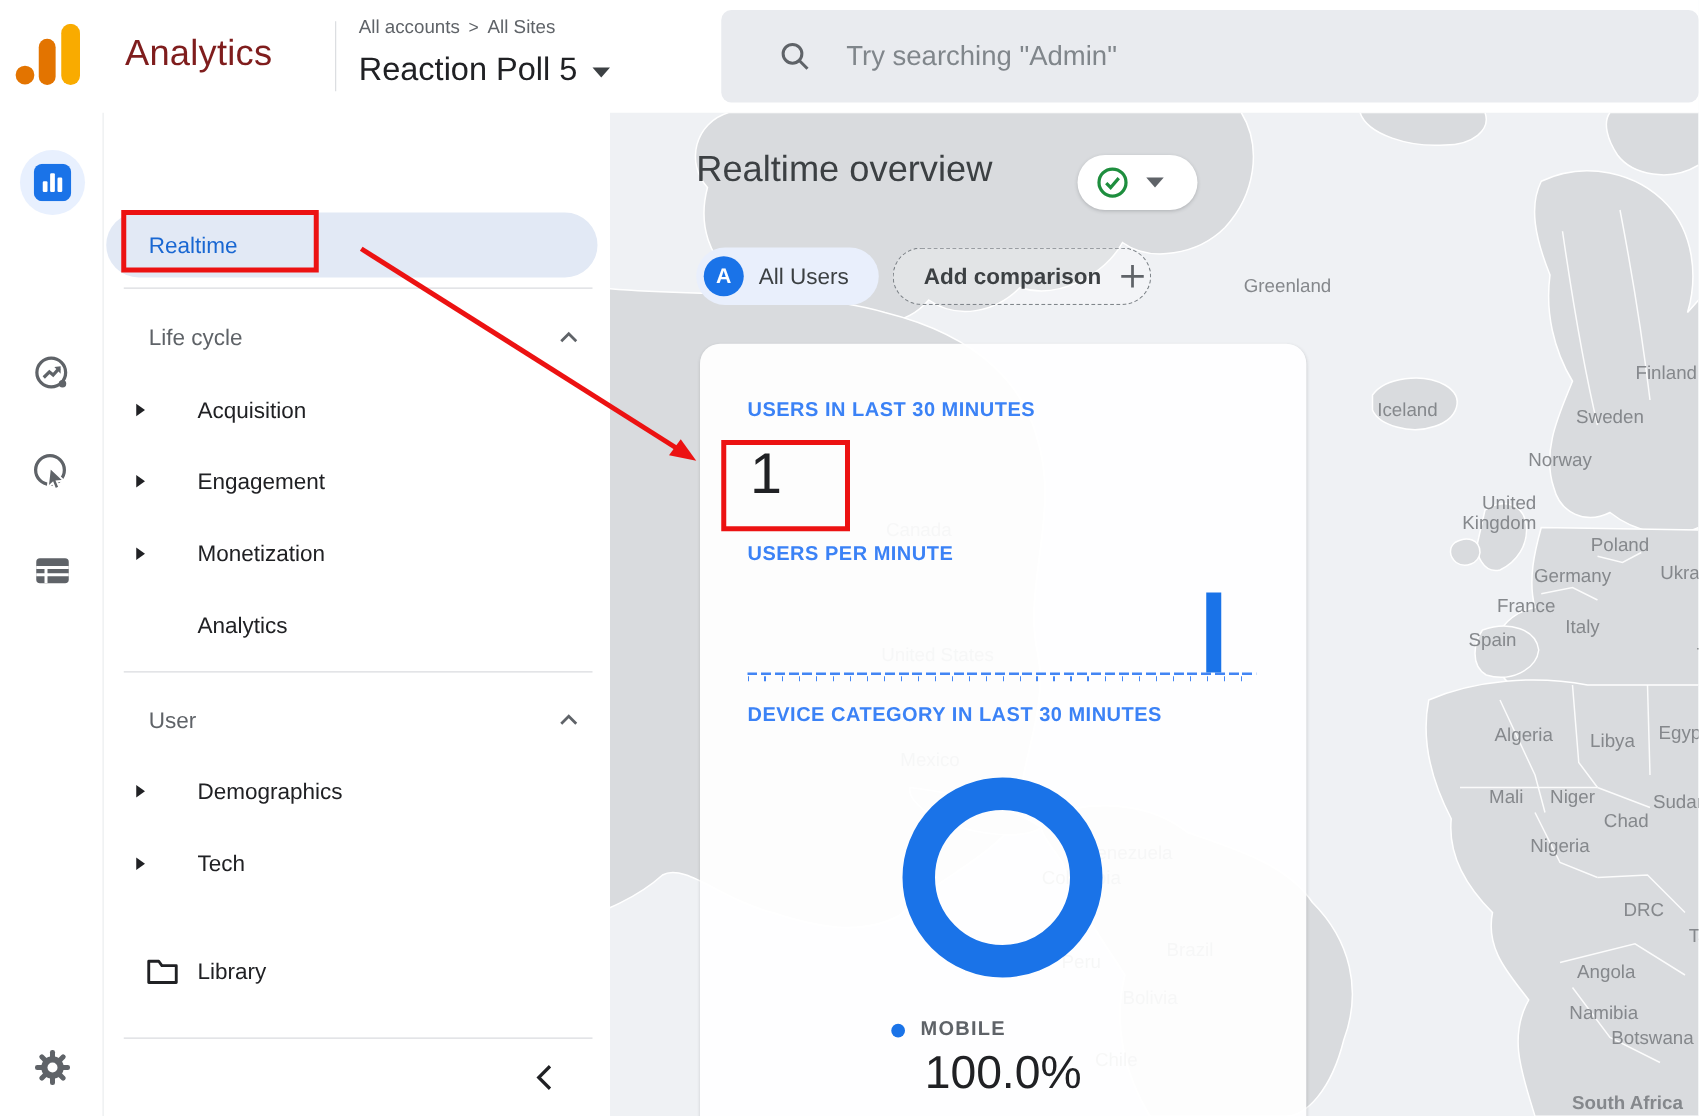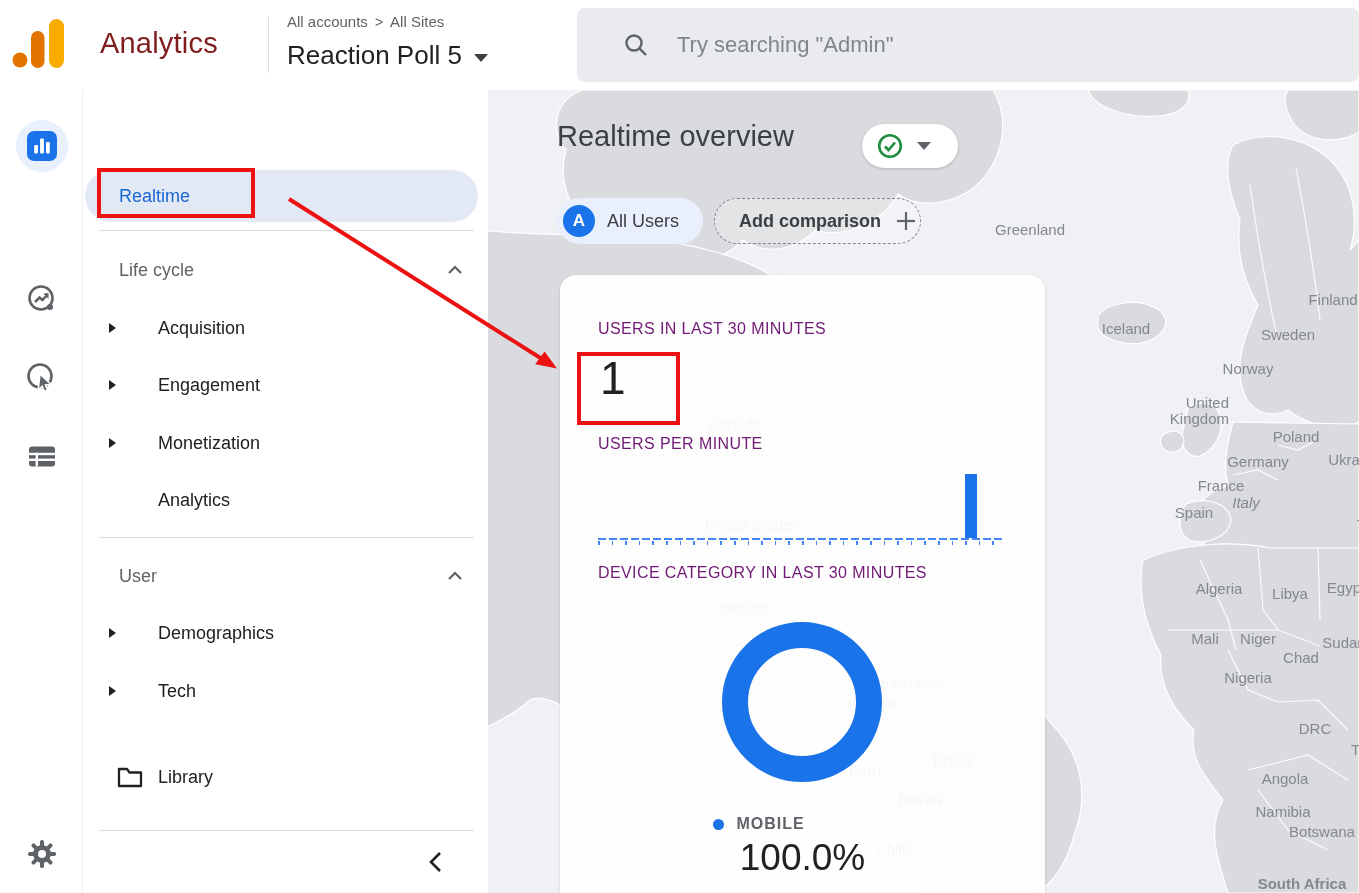--- a/index.html
+++ b/index.html
@@ -68,7 +68,7 @@
   
   .card { position:absolute; left:72px; top:185px; width:485px; height:645px; background:rgba(255,255,255,.93);
       border-radius:16px; box-shadow:0 1px 3px rgba(0,0,0,.14); }
-  .metric-label { position:absolute; left:38px; font-size:16px; font-weight:400; color:#701a75; letter-spacing:.4px;text-align:right; }
+  .metric-label { position:absolute; left:38px; font-size:16px; font-weight:700; color:#3b82f6; letter-spacing:.4px;text-align:right; }
   .big-value { position:absolute; left:40px; top:76px; font-size:46px; font-weight:400; color:#202124; }
   .upm-chart { position:absolute; left:38px; top:199px; width:407px; height:64px; }
   .upm-base { position:absolute; left:0; right:0; bottom:-2px; height:2px;

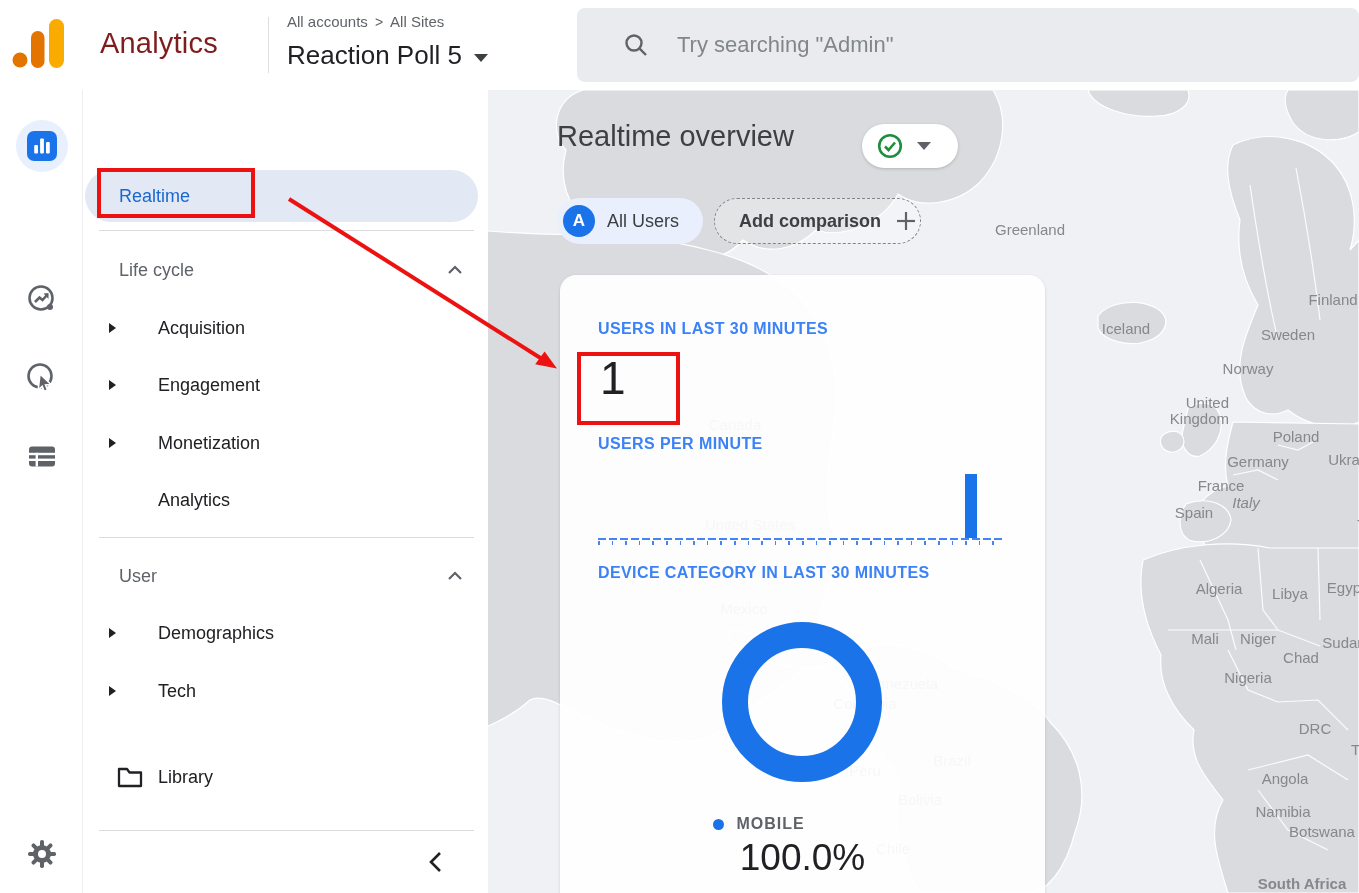--- a/index.html
+++ b/index.html
@@ -278,7 +278,7 @@
       <span class="map-label" style="left: 770px; top: 371px;">Germany</span>
       <span class="map-label" style="left: 866px; top: 369px;">Ukraine</span>
       <span class="map-label" style="left: 733px; top: 395px;">France</span>
-      <span class="map-label" style="left: 758px; top: 412px; font-style: italic;">Italy</span>
+      <span class="map-label" style="left: 778px; top: 412px;">Italy</span>
       <span class="map-label" style="left: 706px; top: 422px;">Spain</span>
       <span class="map-label" style="left: 892px; top: 434px;">Turkey</span>
       <span class="map-label" style="left: 731px; top: 498px;">Algeria</span>

